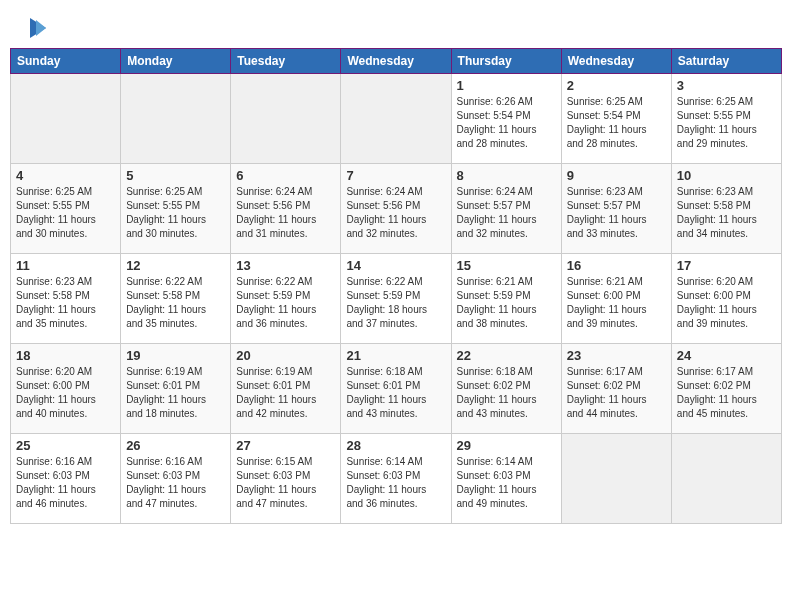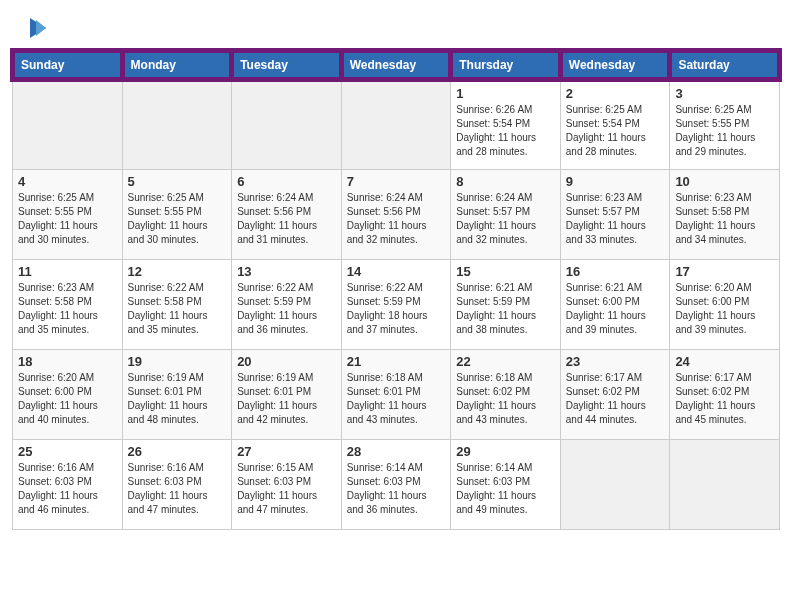--- a/index.html
+++ b/index.html
@@ -57,7 +57,7 @@
       text-align: left;
       padding: 5px 6px;
       font-size: 12px;
-      border: 5px solid #701a75;
+      border: 1px solid #701a75;
     }
     tbody td {
       border: 1px solid #ccc;

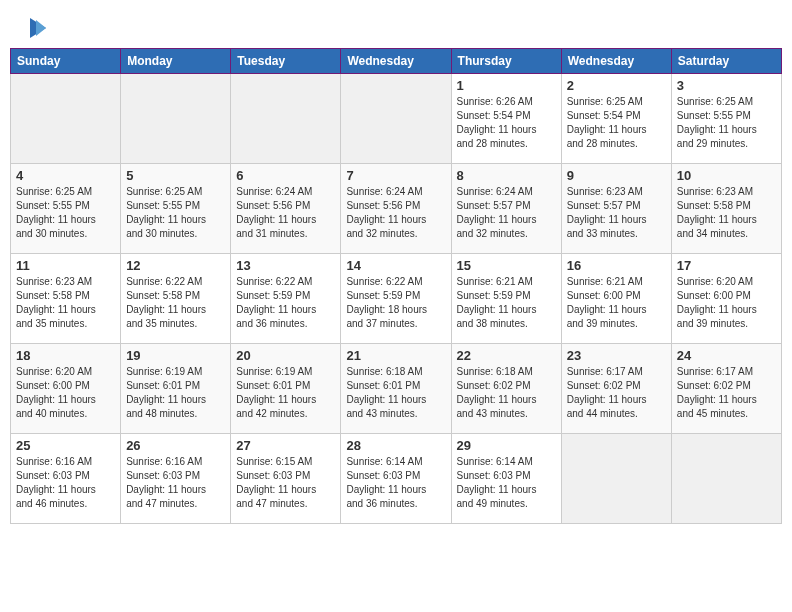--- a/index.html
+++ b/index.html
@@ -148,7 +148,7 @@
       </tr>
       <tr>
         <td><span class="day-num">18</span><span class="cell-text">Sunrise: 6:20 AM</span><br><span class="cell-text">Sunset: 6:00 PM</span><br><span class="cell-text">Daylight: 11 hours and 40 minutes.</span></td>
-        <td><span class="day-num">19</span><span class="cell-text">Sunrise: 6:19 AM</span><br><span class="cell-text">Sunset: 6:01 PM</span><br><span class="cell-text">Daylight: 11 hours and 48 minutes.</span></td>
+        <td><span class="day-num">19</span><span class="cell-text">Sunrise: 6:19 AM</span><br><span class="cell-text">Sunset: 6:01 PM</span><br><span class="cell-text">Daylight: 11 hours and 18 minutes.</span></td>
         <td><span class="day-num">20</span><span class="cell-text">Sunrise: 6:19 AM</span><br><span class="cell-text">Sunset: 6:01 PM</span><br><span class="cell-text">Daylight: 11 hours and 42 minutes.</span></td>
         <td><span class="day-num">21</span><span class="cell-text">Sunrise: 6:18 AM</span><br><span class="cell-text">Sunset: 6:01 PM</span><br><span class="cell-text">Daylight: 11 hours and 43 minutes.</span></td>
         <td><span class="day-num">22</span><span class="cell-text">Sunrise: 6:18 AM</span><br><span class="cell-text">Sunset: 6:02 PM</span><br><span class="cell-text">Daylight: 11 hours and 43 minutes.</span></td>

